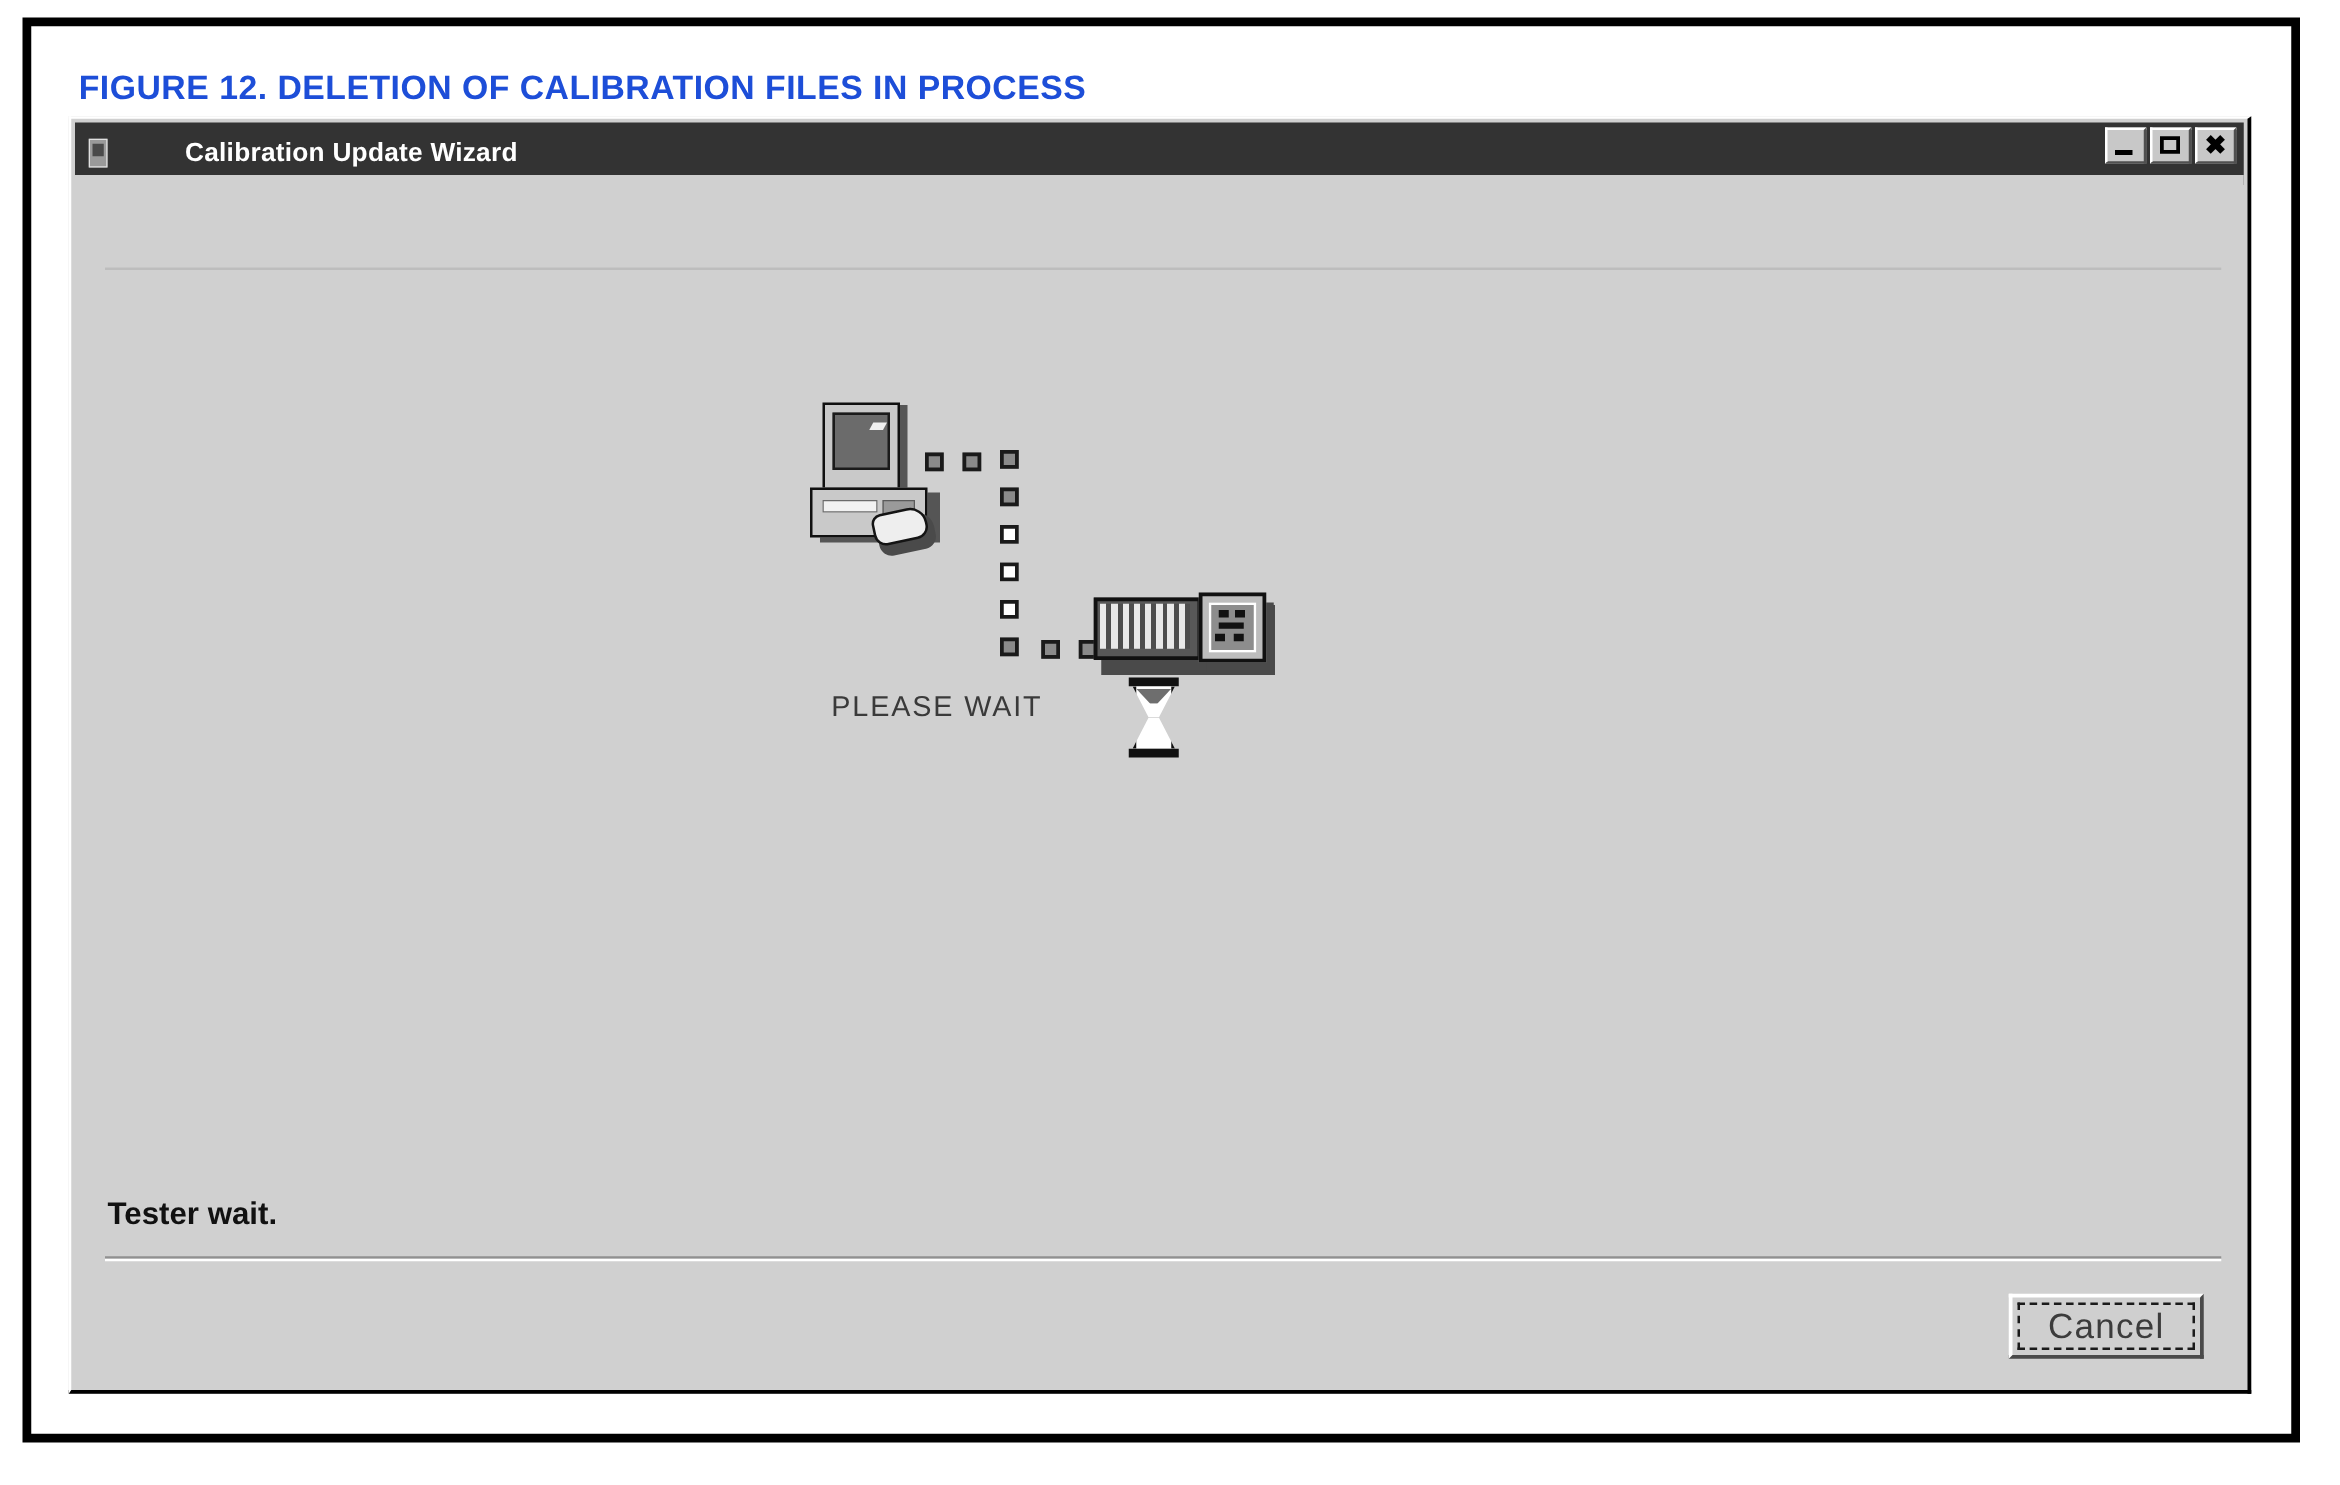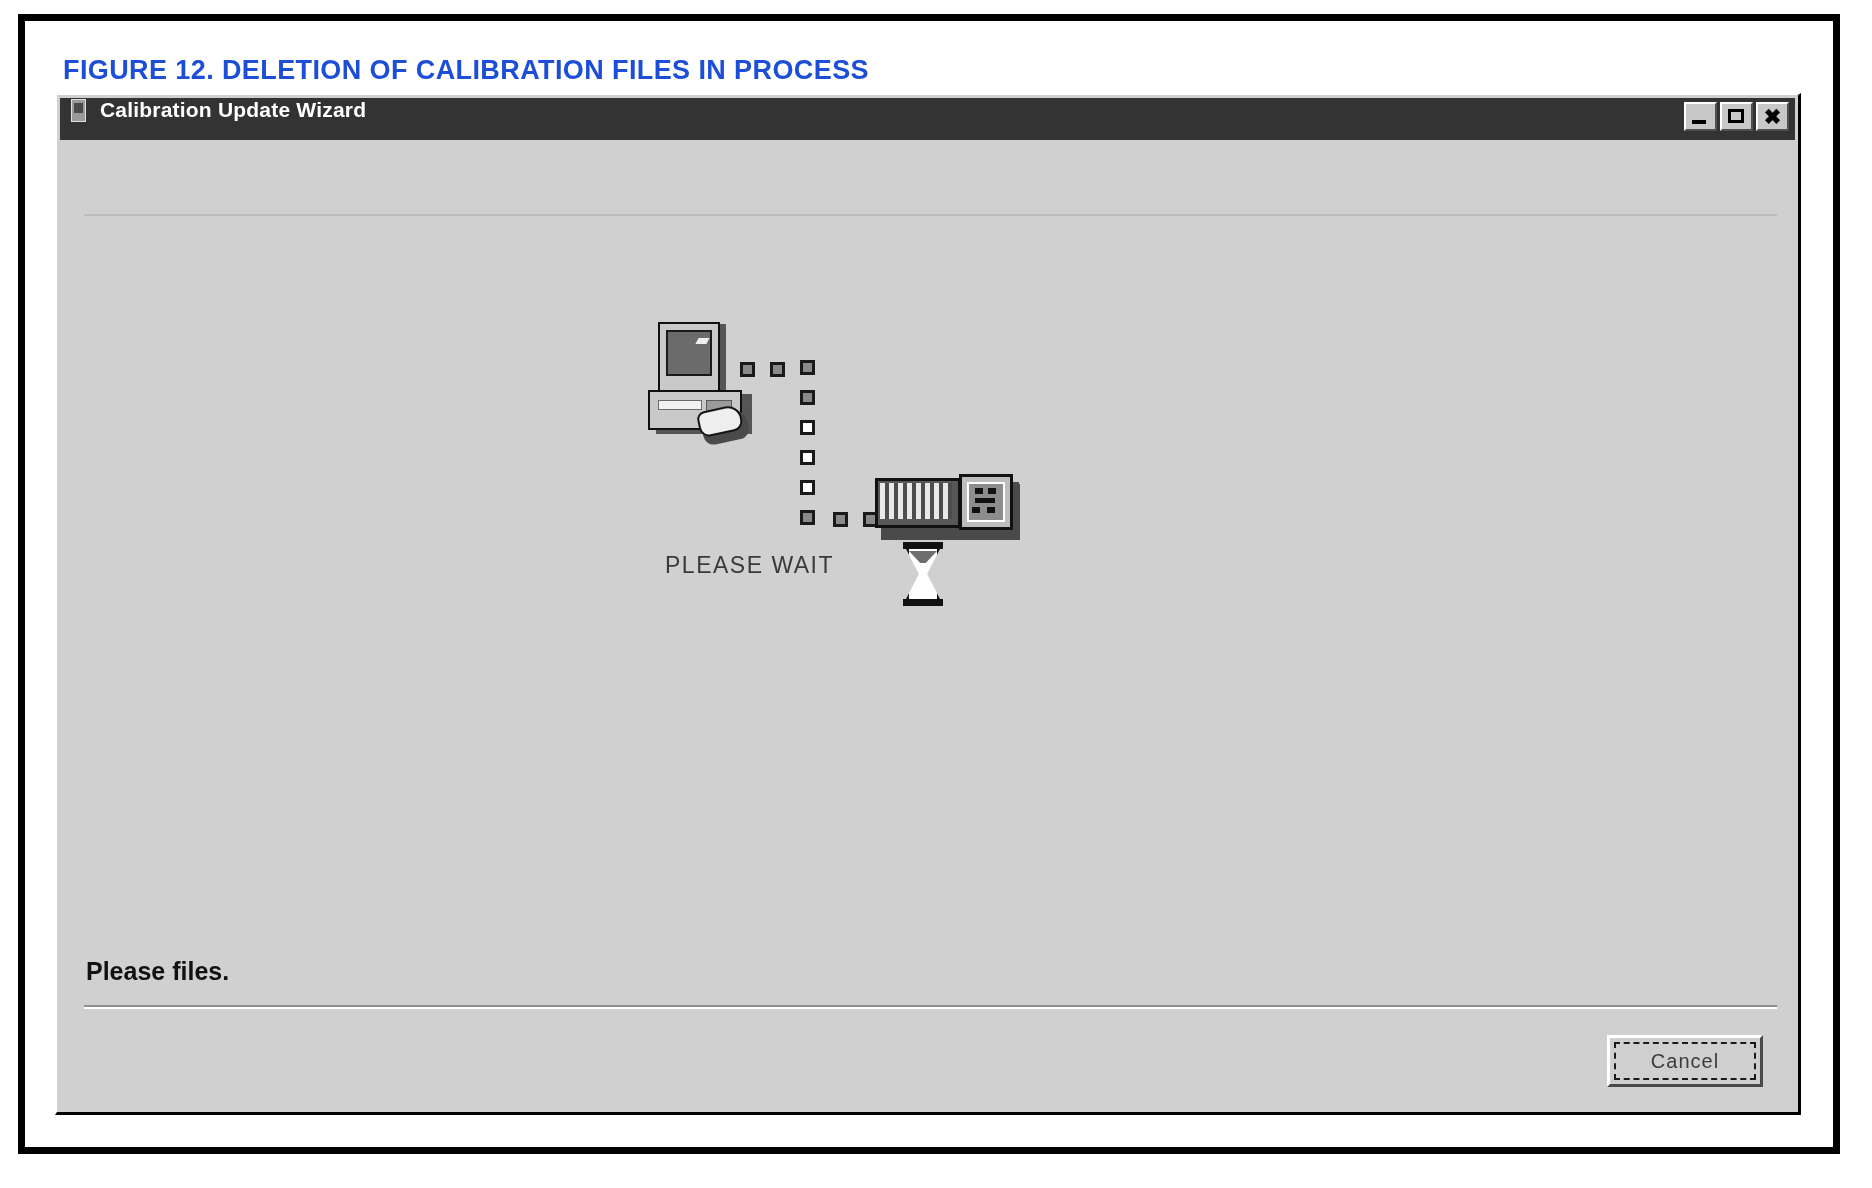--- a/index.html
+++ b/index.html
@@ -61,7 +61,8 @@
     height: 50px;
     background: #333333;
     display: flex;
-    align-items: flex-start;
+    align-items: center;
+    gap: 48px;
   }
 
   #titlebar-icon {

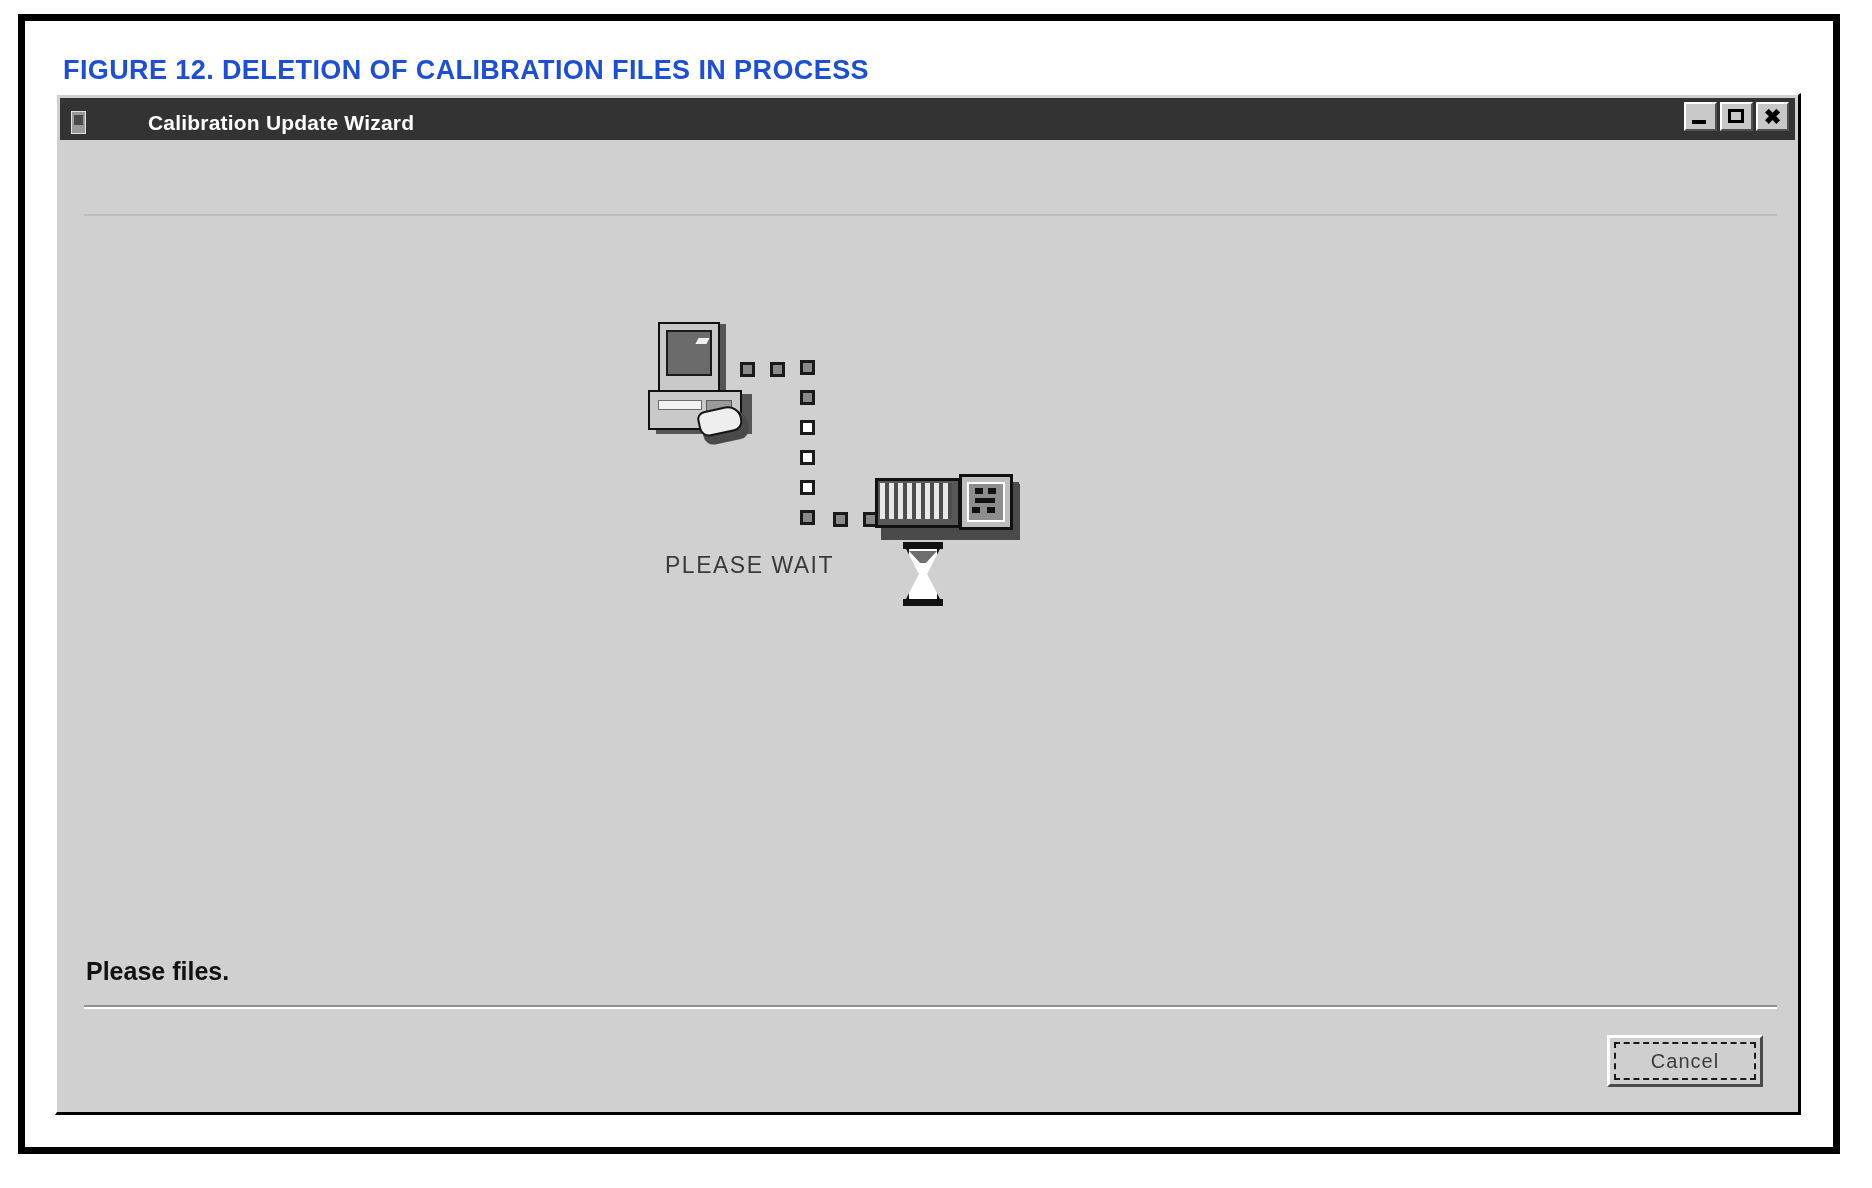--- a/index.html
+++ b/index.html
@@ -525,7 +525,7 @@
         <div id="please-wait-label">PLEASE WAIT</div>
       </div>
 
-      <div id="footer-status">Please files.</div>
+      <div id="footer-status">Tester wait.</div>
 
       <div id="footer-groove"></div>
 

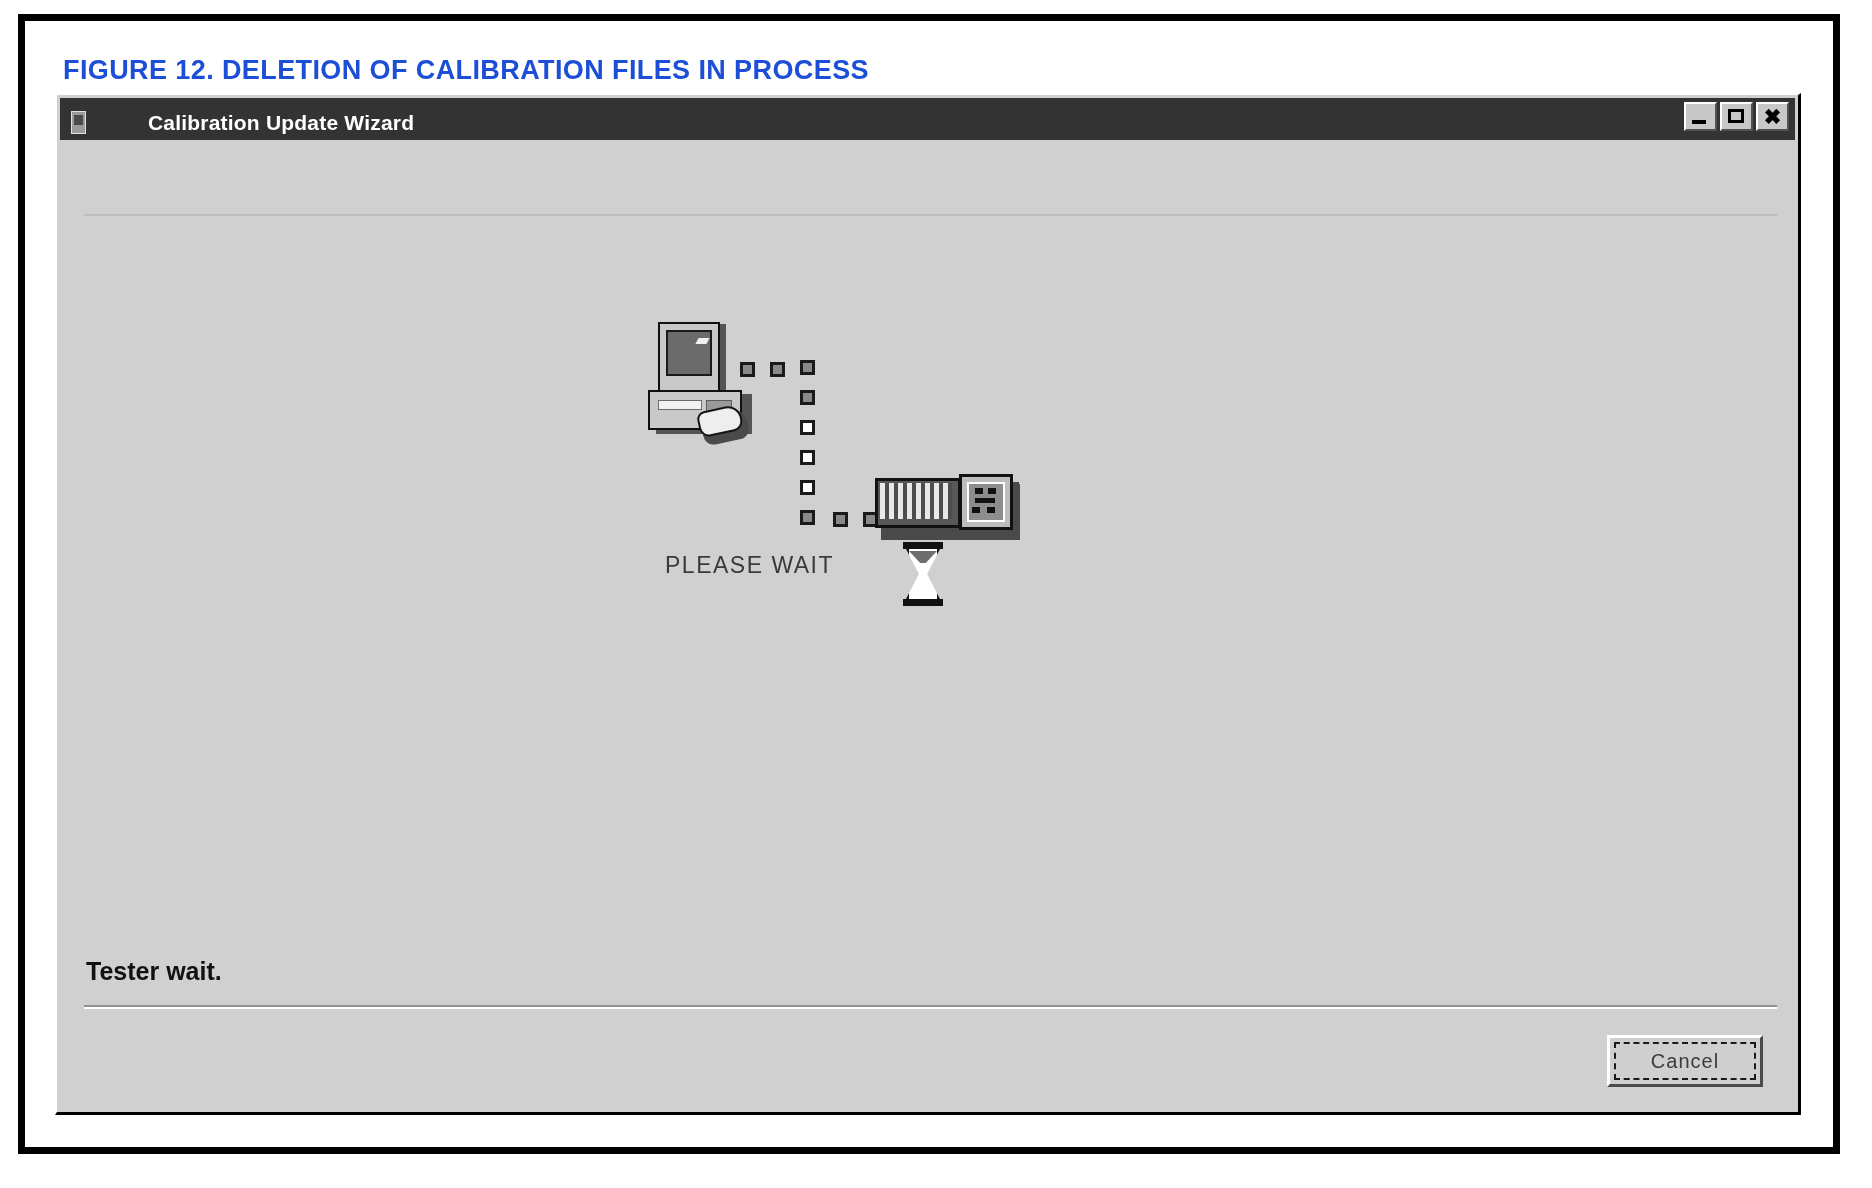--- a/index.html
+++ b/index.html
@@ -432,7 +432,7 @@
     justify-content: center;
   }
   #cancel-label {
-    font-size: 20px;
+    font-size: 28px;
     color: #3c3c3c;
     letter-spacing: 1px;
   }

